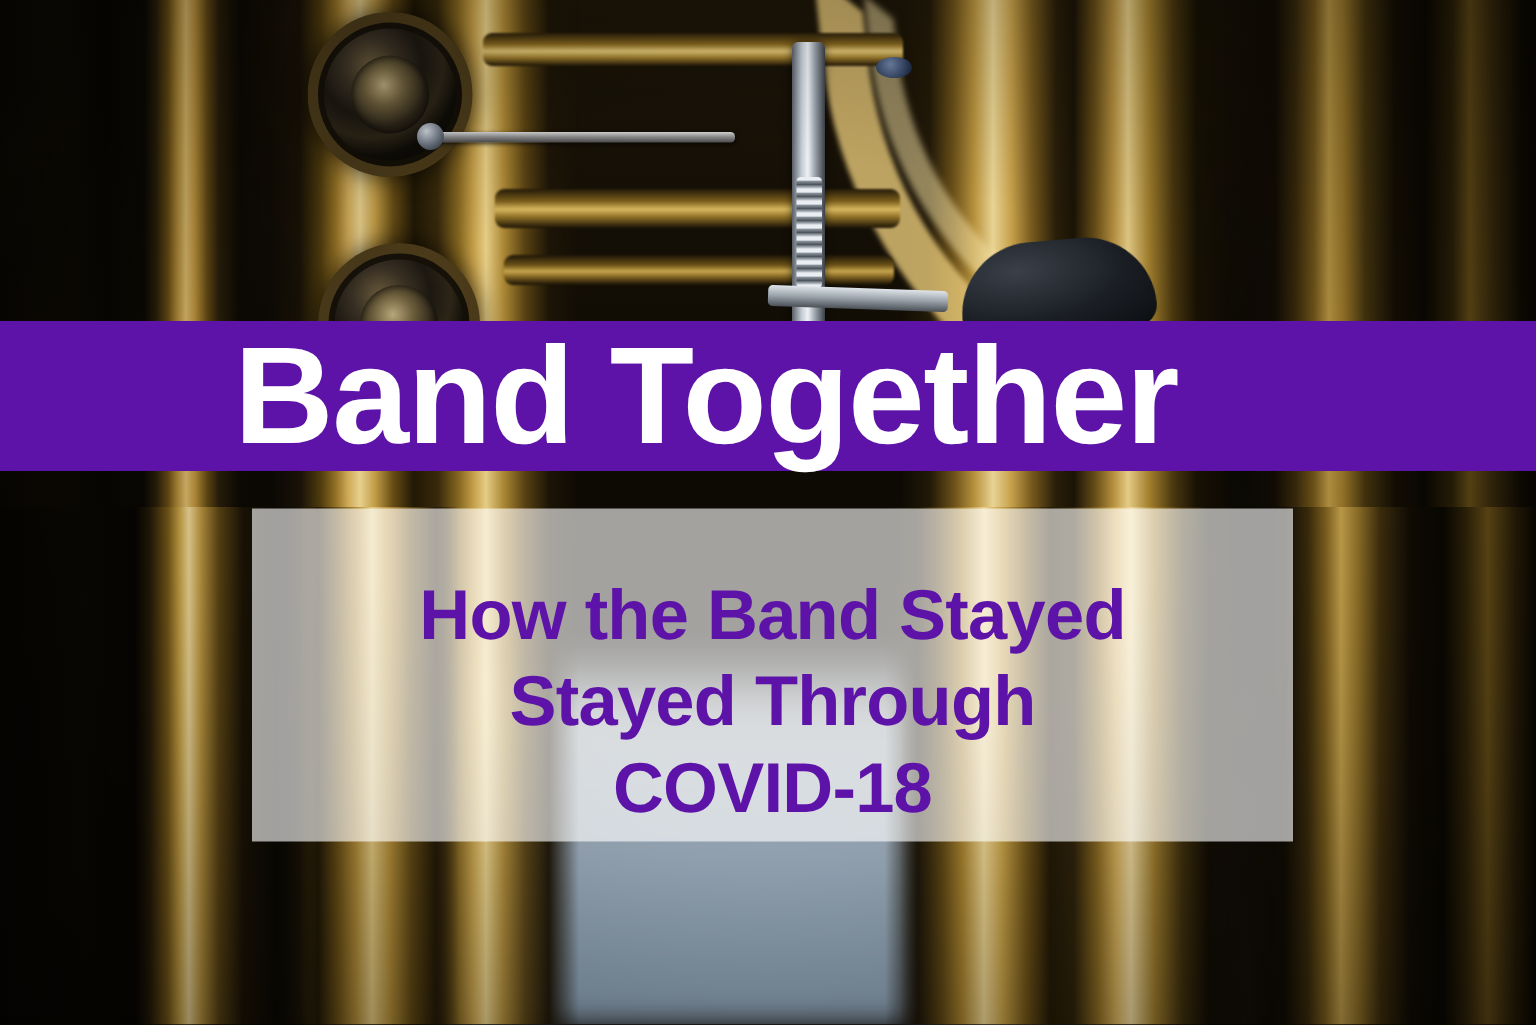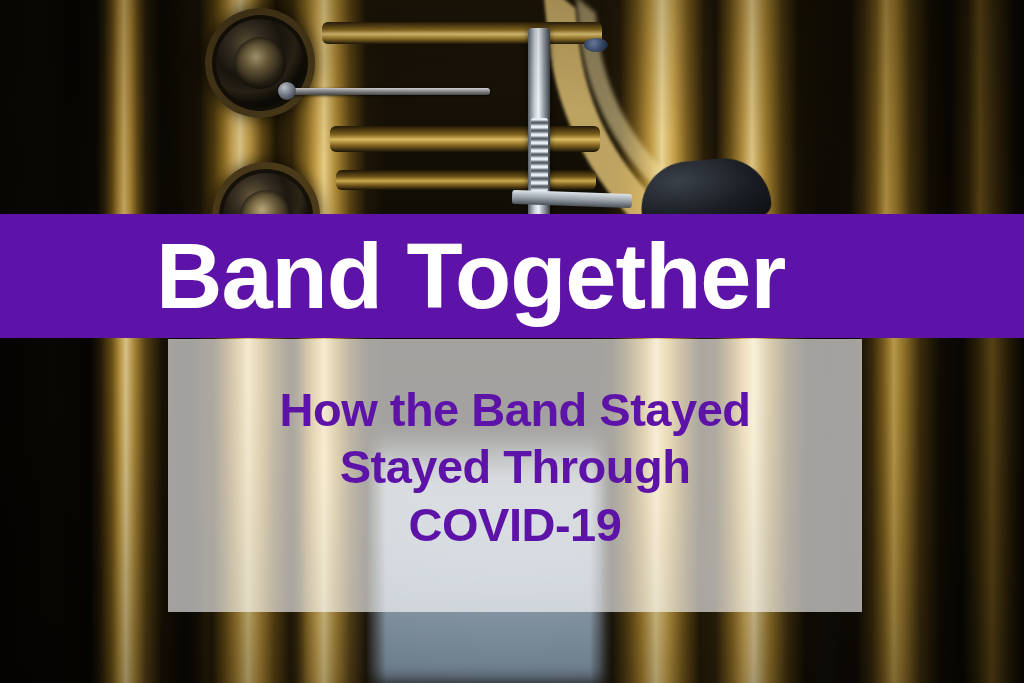--- a/index.html
+++ b/index.html
@@ -324,7 +324,7 @@
     </div>
   </div>
 
-  <div class="title-band" id="title-band" style="top: 214px; height: 124px; background: rgb(94, 19, 168);">
+  <div class="title-band" id="title-band" style="top: 214px; height: 100px; background: rgb(94, 19, 168);">
     <div class="title-text">Band Together</div>
   </div>
 

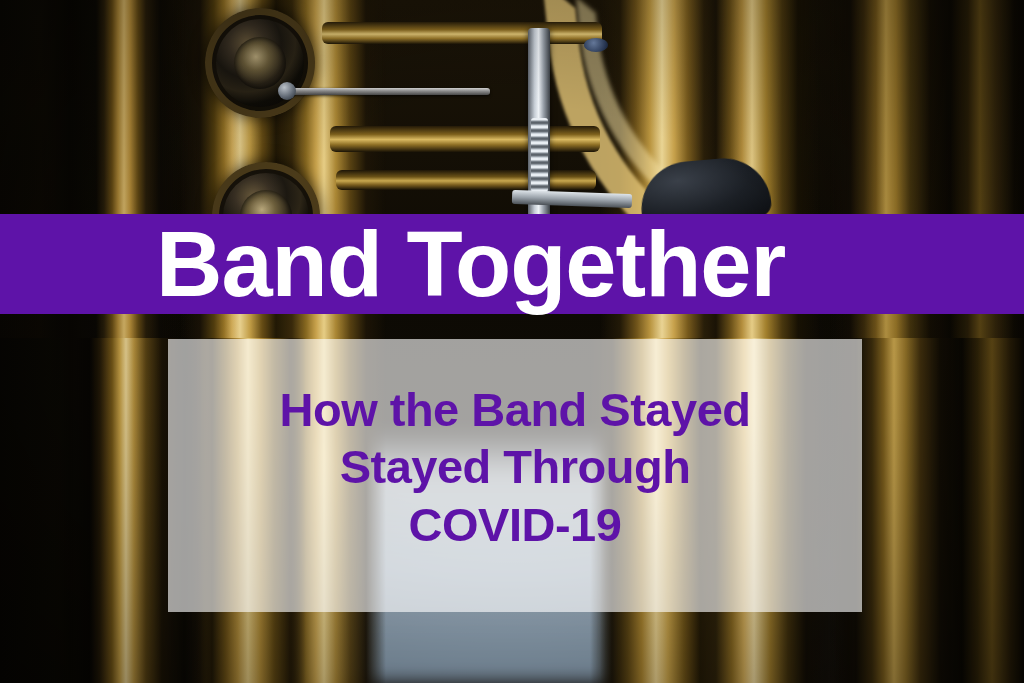--- a/index.html
+++ b/index.html
@@ -316,7 +316,7 @@
     <div class="photo-vignette"></div>
   </div>
 
-  <div class="subtitle-panel" id="subtitle-panel" style="left: 168px; top: 339px; width: 694px; height: 273px; background: rgba(255, 255, 255, 0.62);">
+  <div class="subtitle-panel" id="subtitle-panel" style="left: 168px; top: 339px; width: 694px; height: 222px; background: rgba(255, 255, 255, 0.62);">
     <div class="subtitle-text" id="subtitle-text" style="color: rgb(94, 19, 168);">
       <span class="line">How the Band Stayed</span>
       <span class="line">Stayed Through</span>

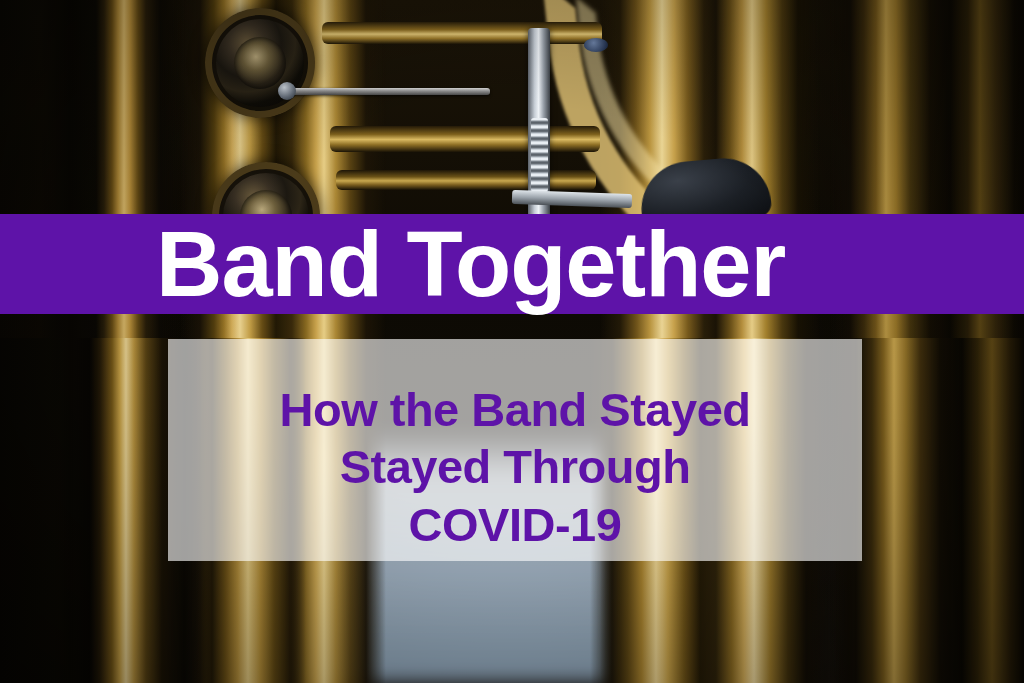--- a/index.html
+++ b/index.html
@@ -320,7 +320,7 @@
     <div class="subtitle-text" id="subtitle-text" style="color: rgb(94, 19, 168);">
       <span class="line">How the Band Stayed</span>
       <span class="line">Stayed Through</span>
-      <span class="line">COVID-19</span>
+      <span class="line">COVID-18</span>
     </div>
   </div>
 

